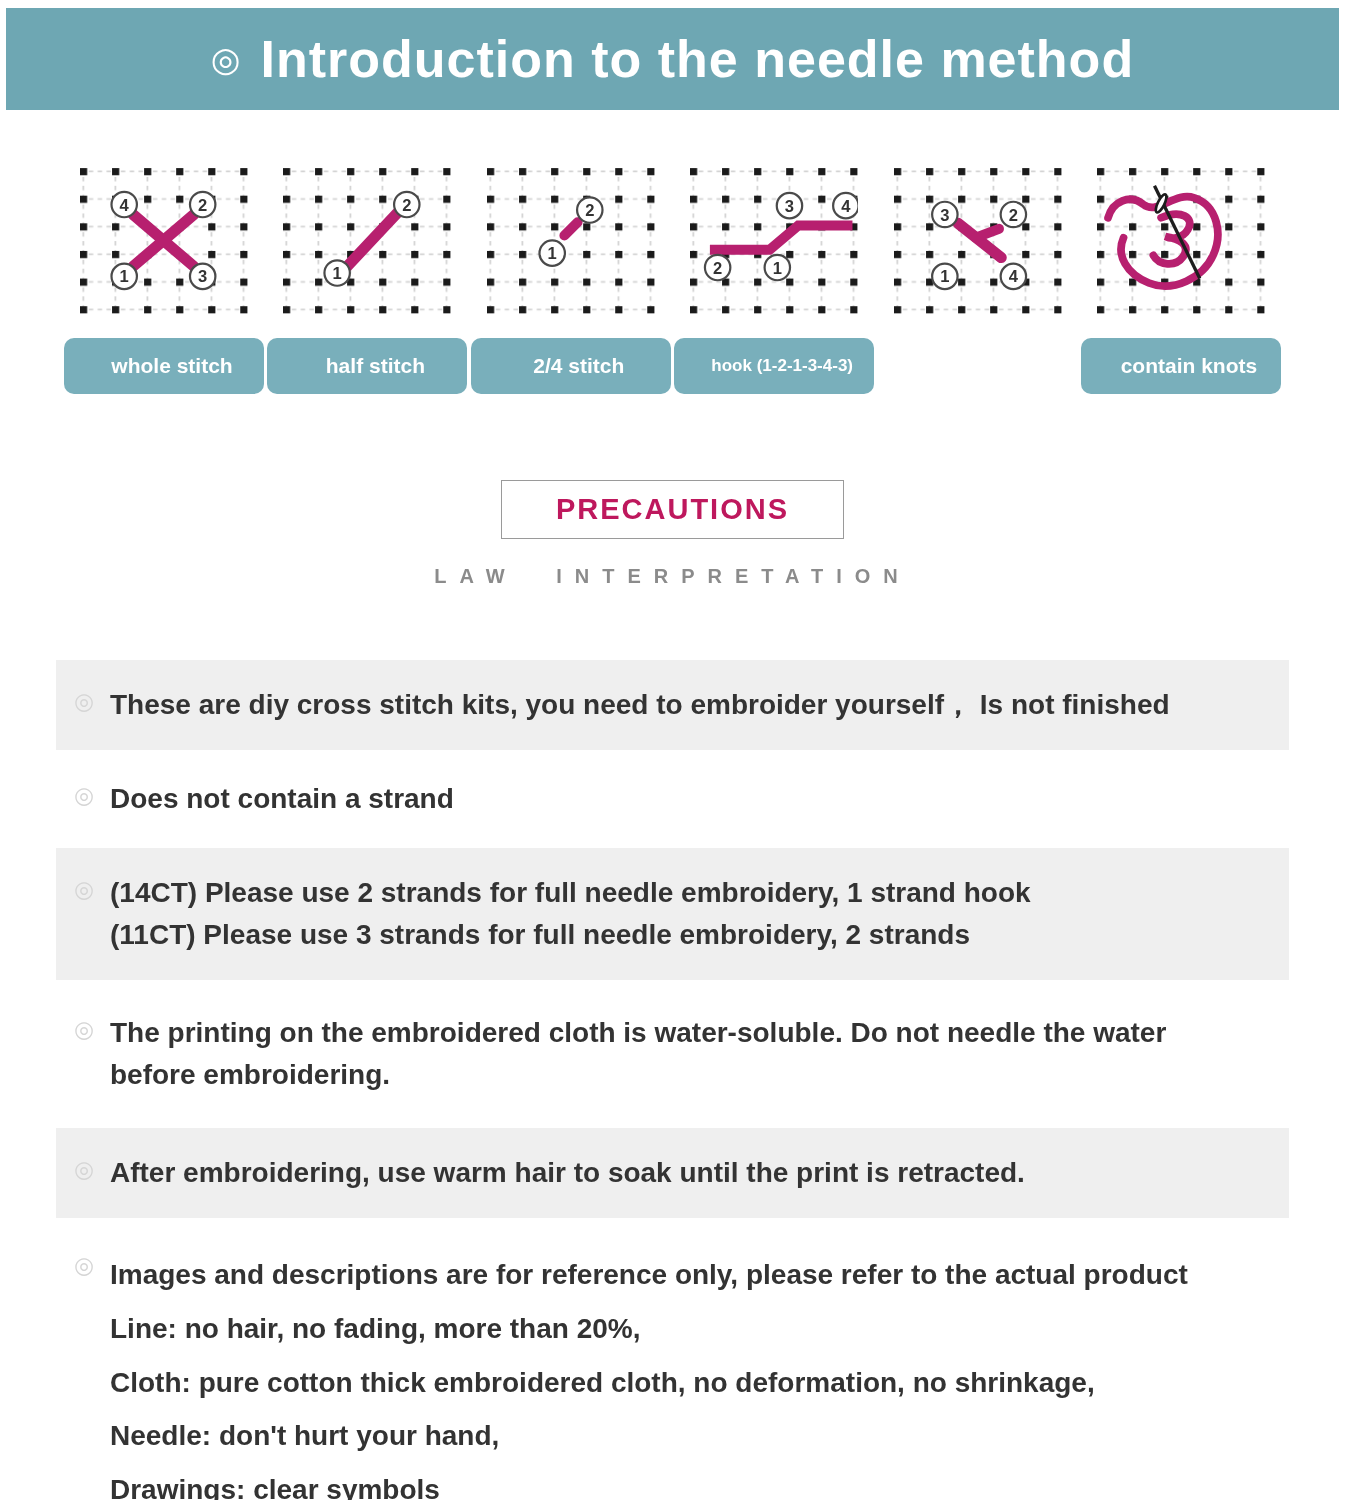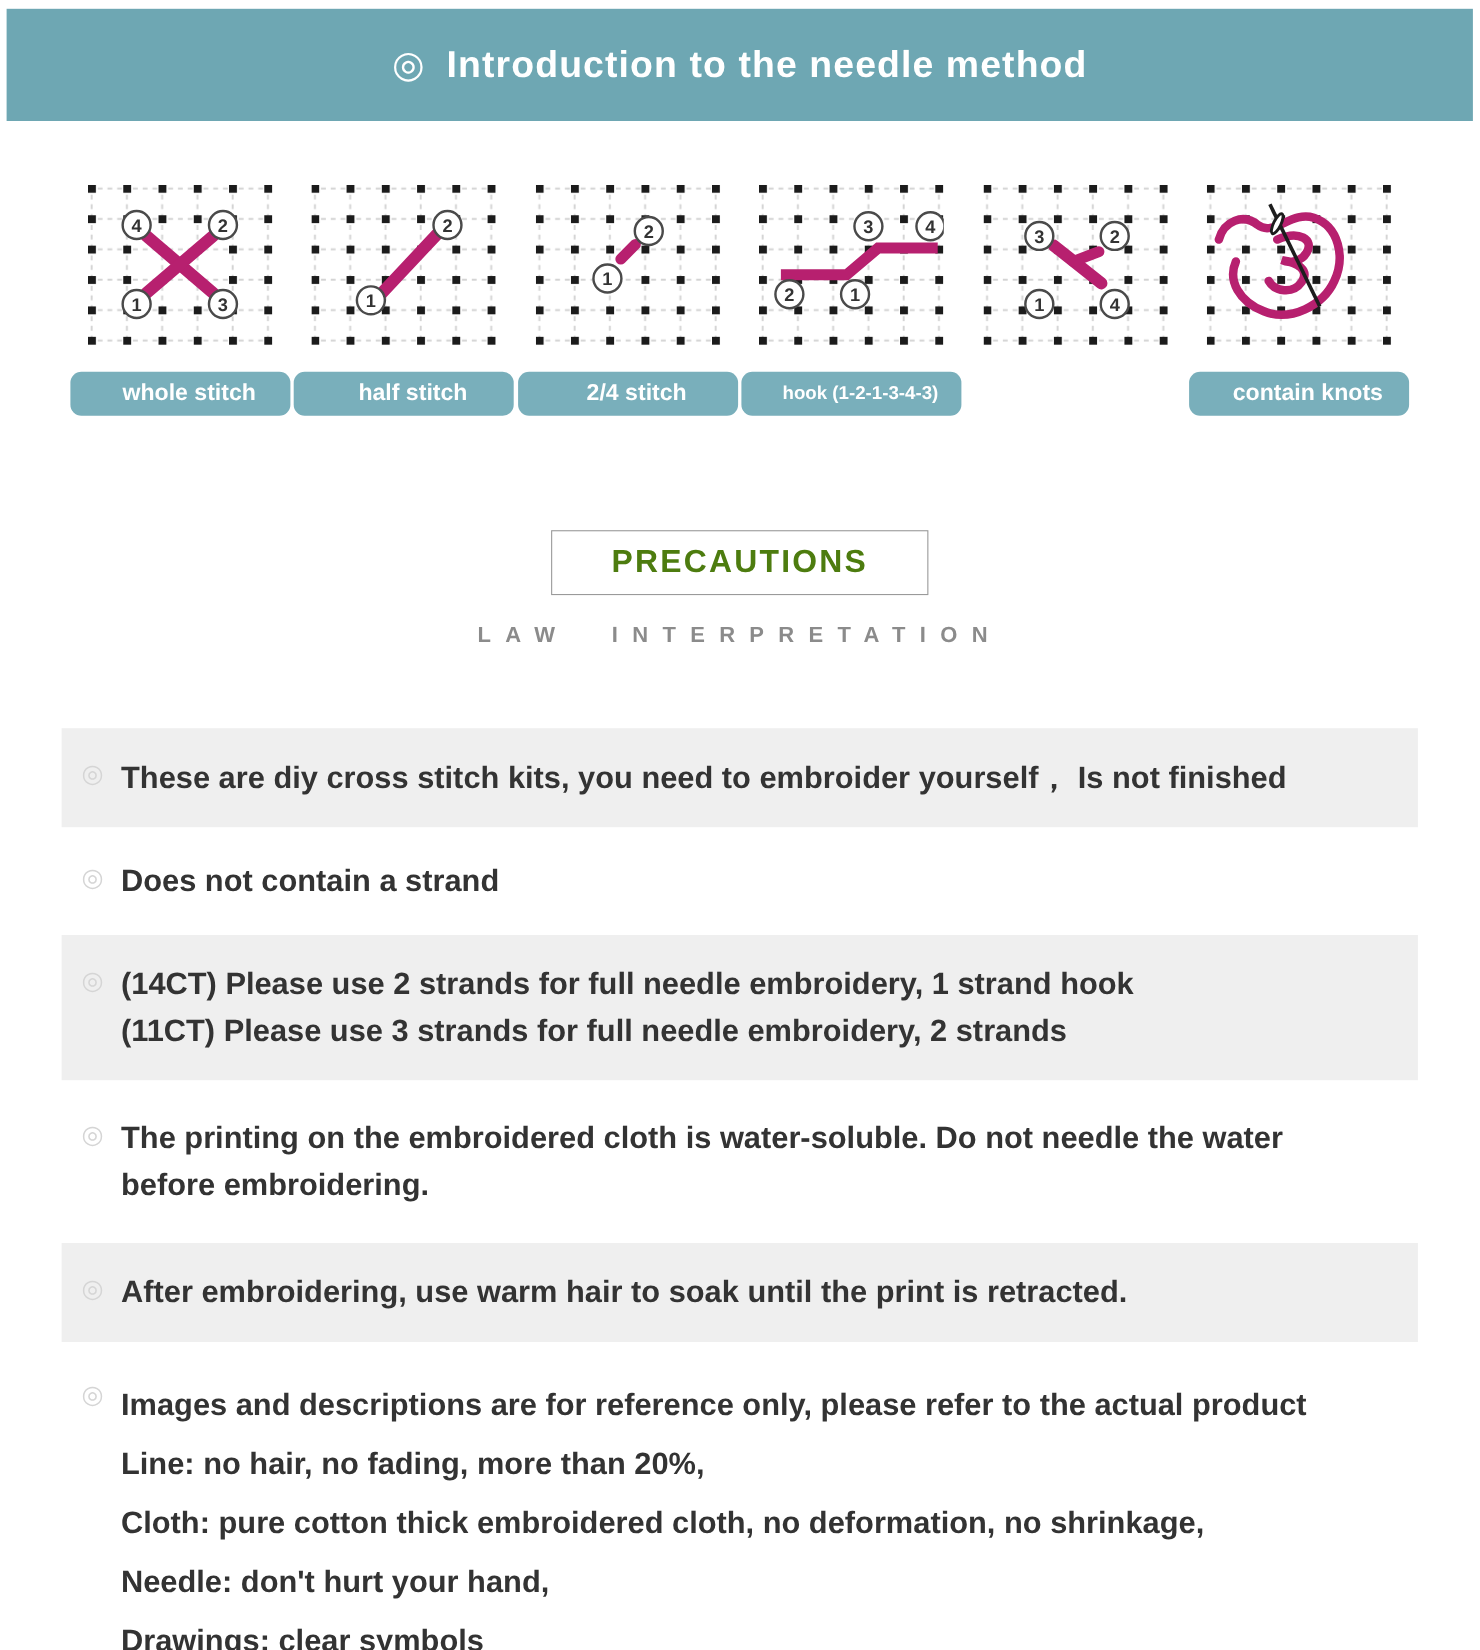--- a/index.html
+++ b/index.html
@@ -18,7 +18,7 @@
     display:flex;align-items:center;justify-content:center;gap:20px;color:#fff;
   }
   .banner-icon{font-size:34px;line-height:1;}
-  .banner-title{margin:0;font-size:34px;font-weight:bold;letter-spacing:1px;}
+  .banner-title{margin:0;font-size:52px;font-weight:bold;letter-spacing:1px;}
   
   .diagrams{
     display:flex;justify-content:space-between;

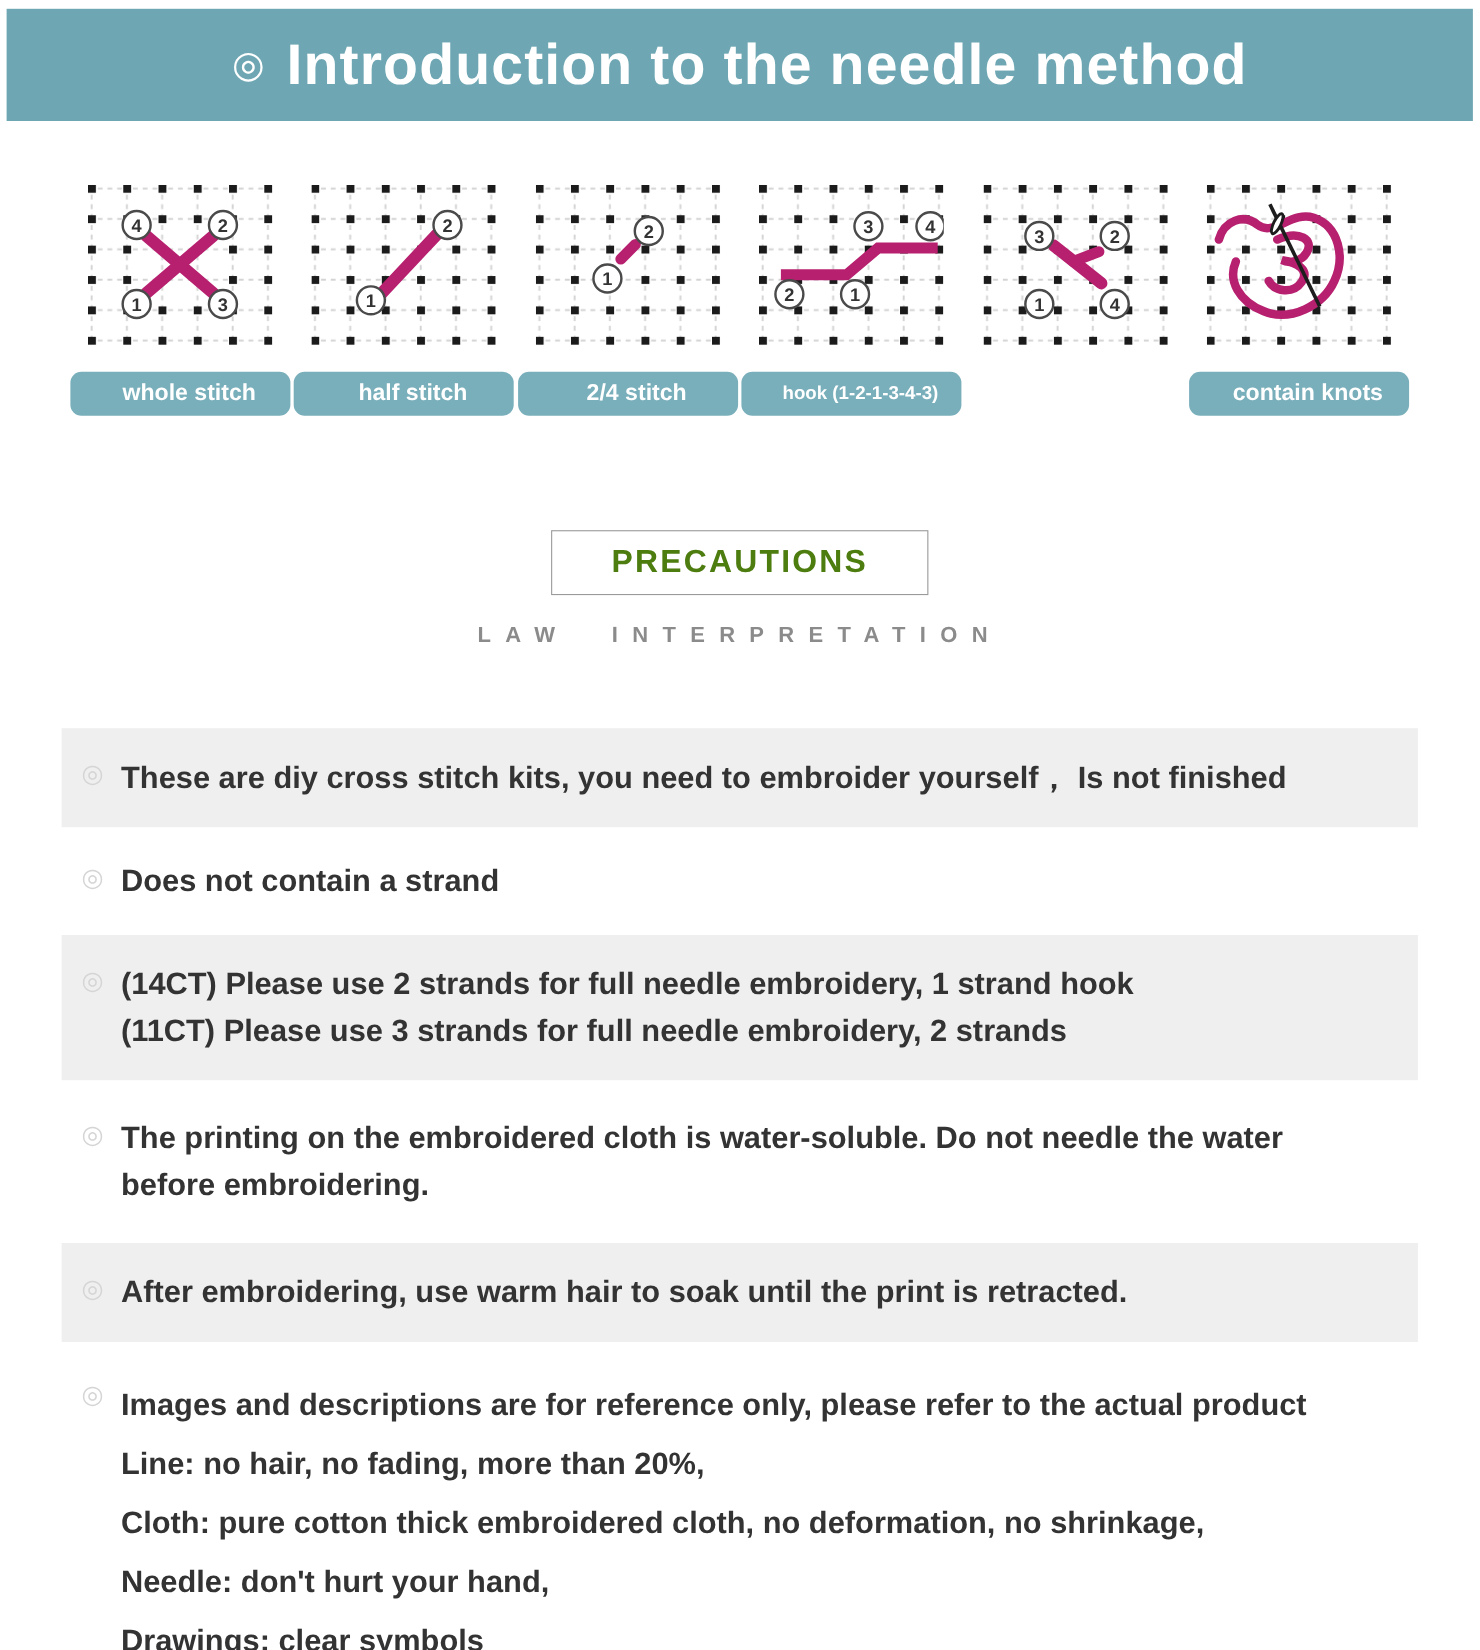--- a/index.html
+++ b/index.html
@@ -31,7 +31,7 @@
   .numcircle{fill:#fff;stroke:#4a4a4a;stroke-width:2;}
   .numtext{font-family:"Liberation Sans",sans-serif;font-size:15px;font-weight:bold;fill:#333;text-anchor:middle;}
   .dlabel{
-    margin-top:24px;width:100%;height:40px;background:var(--button);
+    margin-top:24px;width:100%;height:56px;background:var(--button);
     border-radius:10px;color:#fff;font-size:21px;font-weight:bold;
     display:flex;align-items:center;justify-content:center;white-space:nowrap;padding-left:16px;
   }

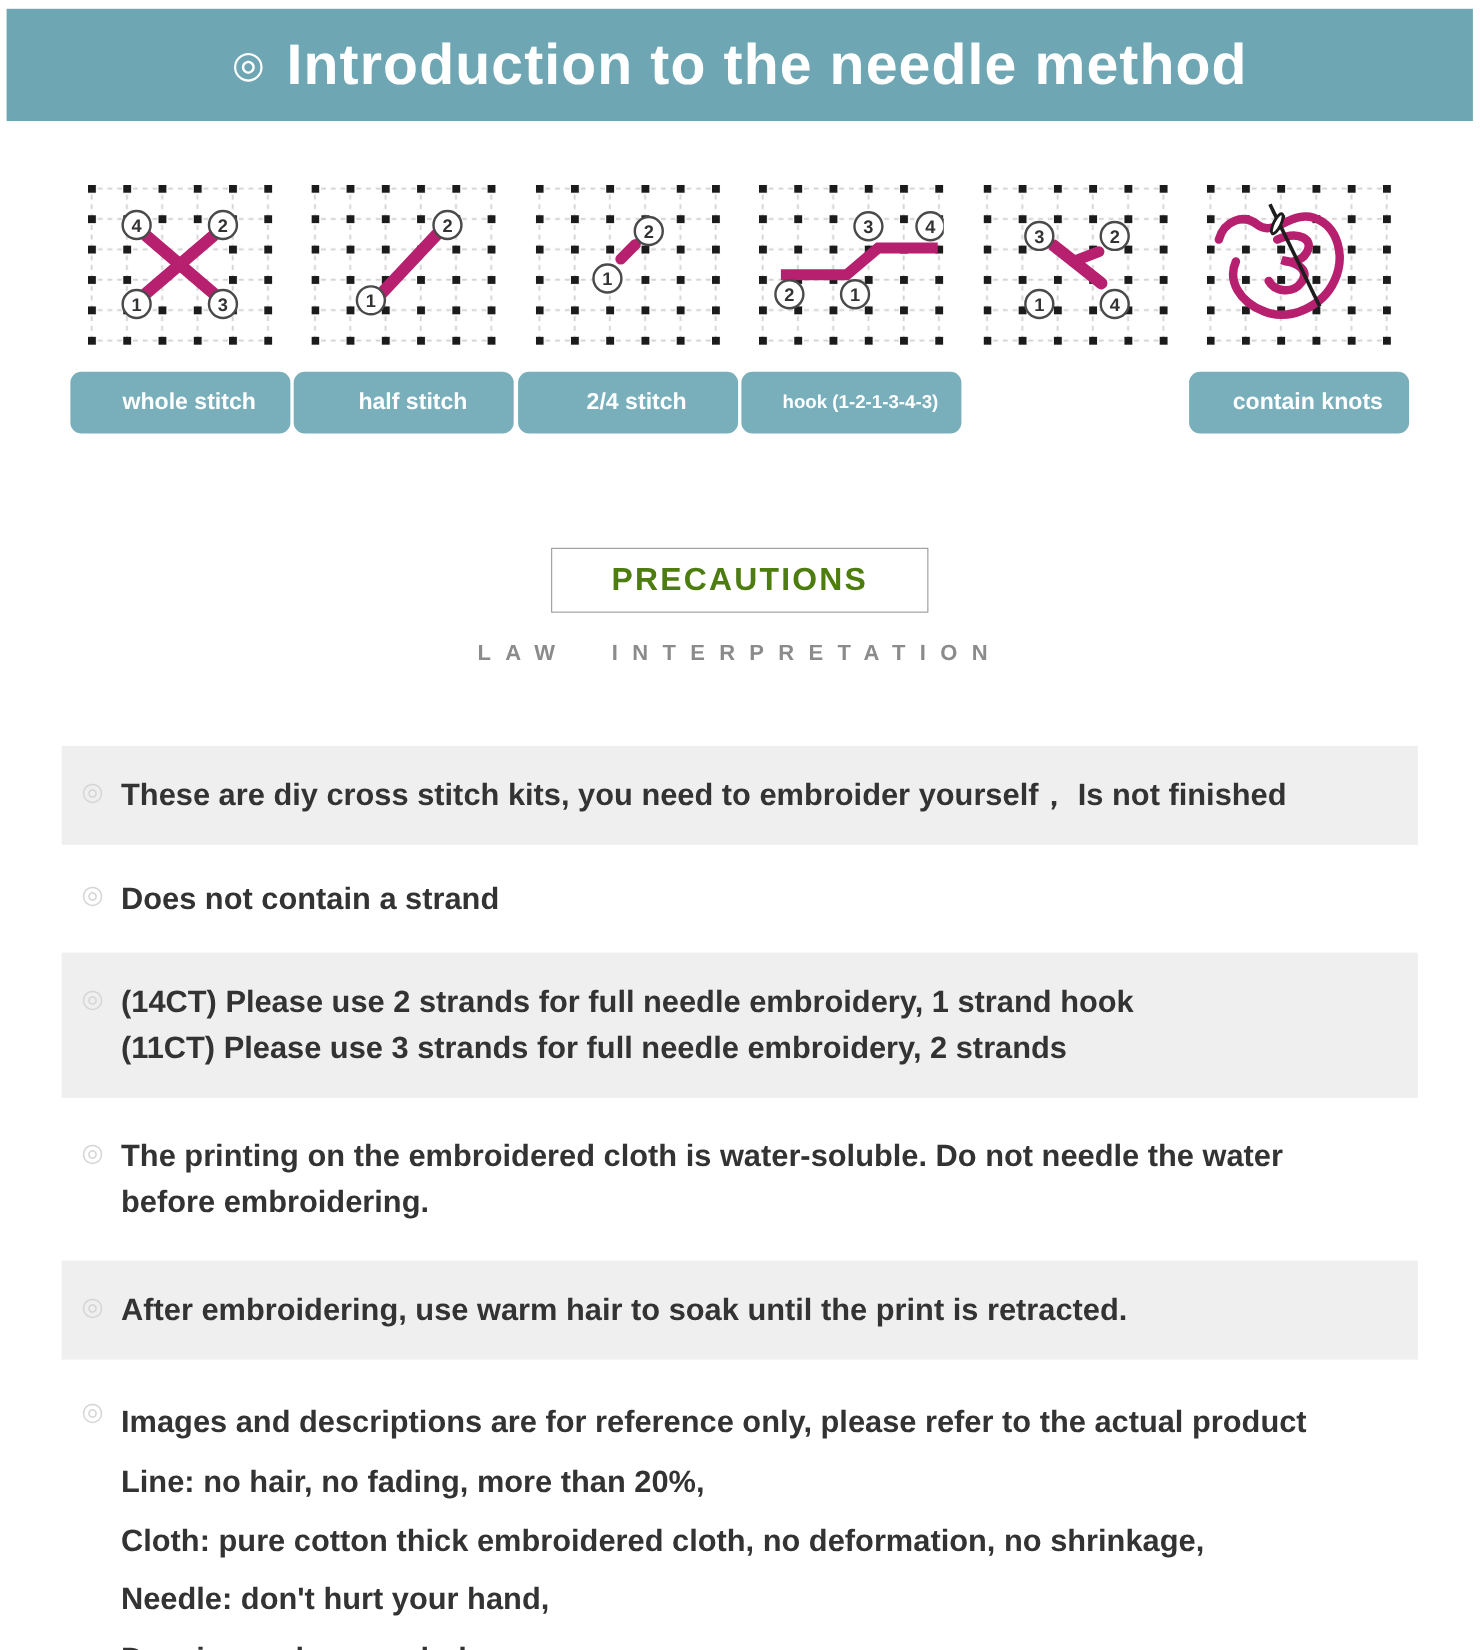--- a/index.html
+++ b/index.html
@@ -40,7 +40,7 @@
   .pre-head{margin-top:86px;text-align:center;}
   .pbox{
     display:inline-block;border:1px solid #9a9a9a;background:#fff;
-    padding:12px 54px;font-size:29px;font-weight:bold;color:#4d7c0f;letter-spacing:2px;margin-top:18px;
+    padding:12px 54px;font-size:29px;font-weight:bold;color:#be185d;letter-spacing:2px;
   }
   .psub{
     margin-top:26px;text-align:center;font-size:20px;color:var(--subtitle);

